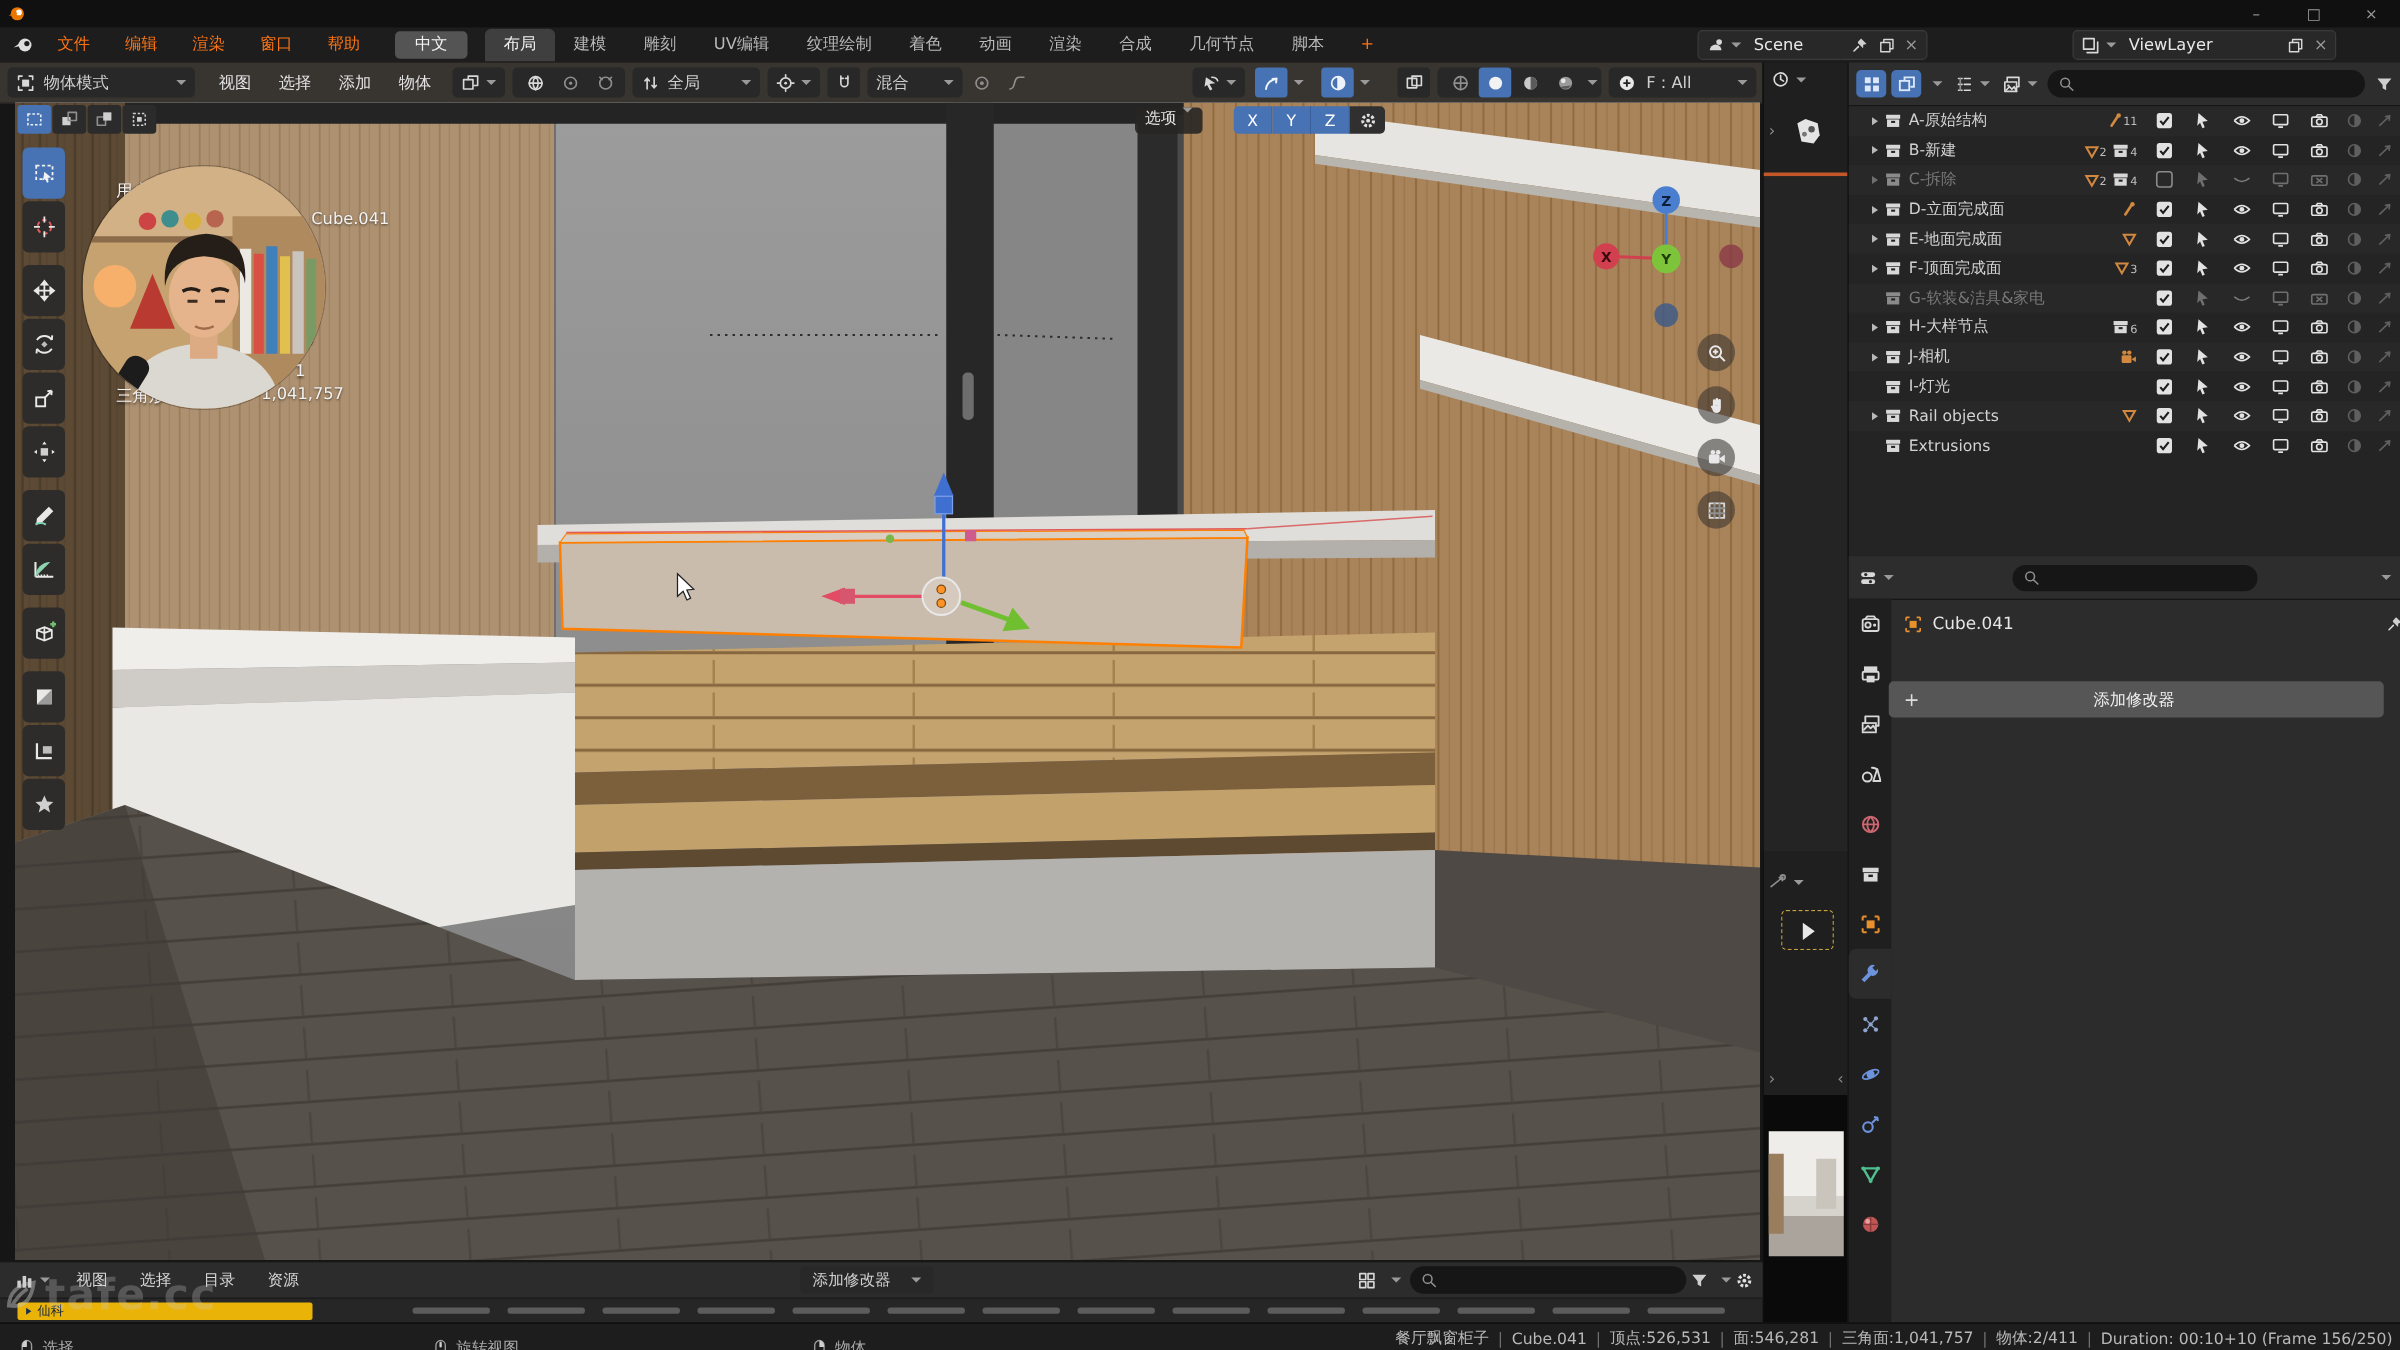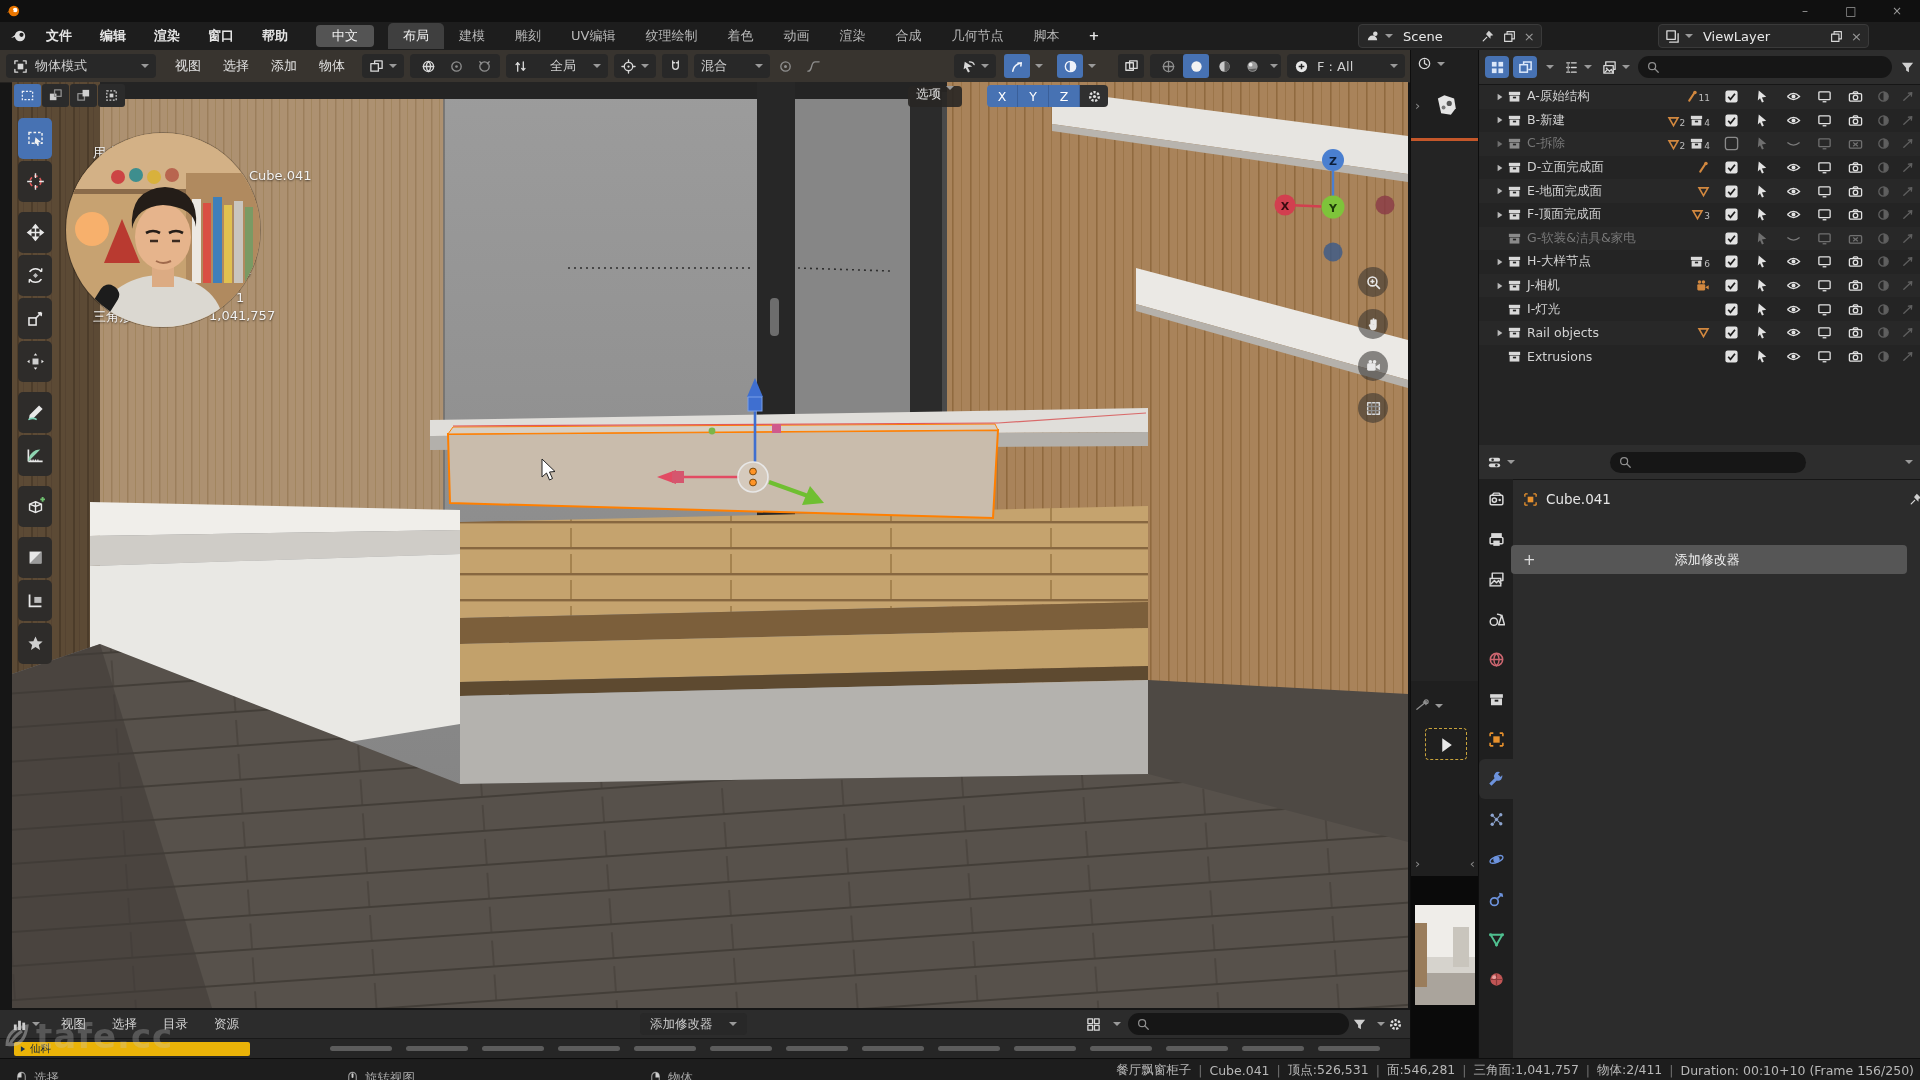--- a/index.html
+++ b/index.html
@@ -19,7 +19,7 @@
   #wincontrols span{width:46px;text-align:center;line-height:22px;color:#9a9a9a;font-size:12px;}
   
   #menubar{left:0;top:22px;width:1920px;height:28px;background:#1d1d1d;border-bottom:1px solid #101010;display:flex;align-items:center;}
-  .menu-item{padding:0 14px;height:24px;line-height:24px;color:#e5e5e5;font-weight:bold;}
+  .menu-item{padding:0 14px;height:24px;line-height:24px;color:#f97316;}
   #lang-btn{background:#545454;color:#f2f2f2;border-radius:4px;height:22px;line-height:22px;padding:0 16px;margin:0 14px;}
   .ws-tab{padding:0 15px;height:26px;line-height:26px;color:#b9b9b9;border-radius:5px 5px 0 0;}
   .ws-tab.active{background:#3f3f3f;color:#f0f0f0;}

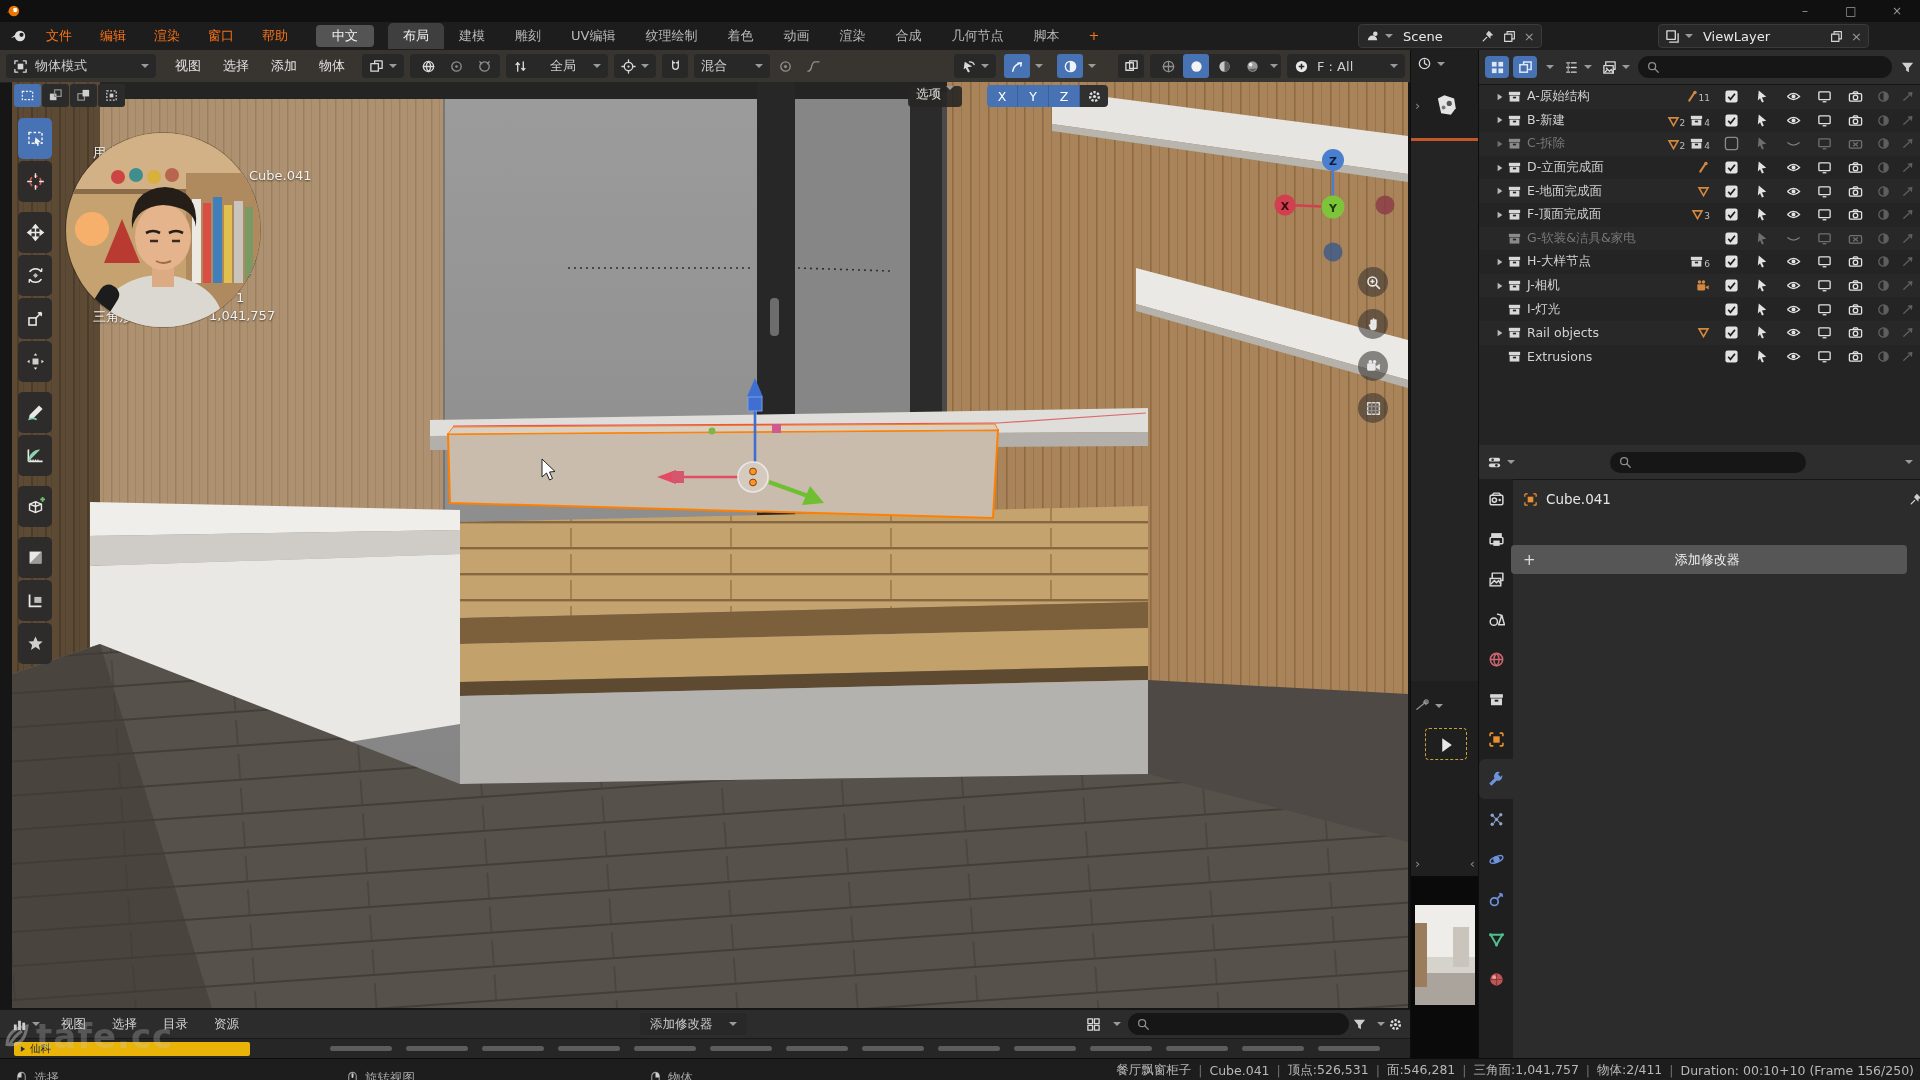--- a/index.html
+++ b/index.html
@@ -235,7 +235,7 @@
             <path d="M5 13V4M5 4L3.2 6M5 4l1.8 2M11 3v9M11 12l-1.8-2M11 12l1.8-2" stroke="#d8d8d8" fill="none" stroke-width="1.4" stroke-linecap="round" stroke-linejoin="round"></path>
           </svg>
         </span>
-      <span style="margin-left:22px">全局</span>
+      <span style="margin-left:6px">全局</span>
       <span class="chev" style="margin-left:auto"></span>
     </div>
     <div class="dd">

